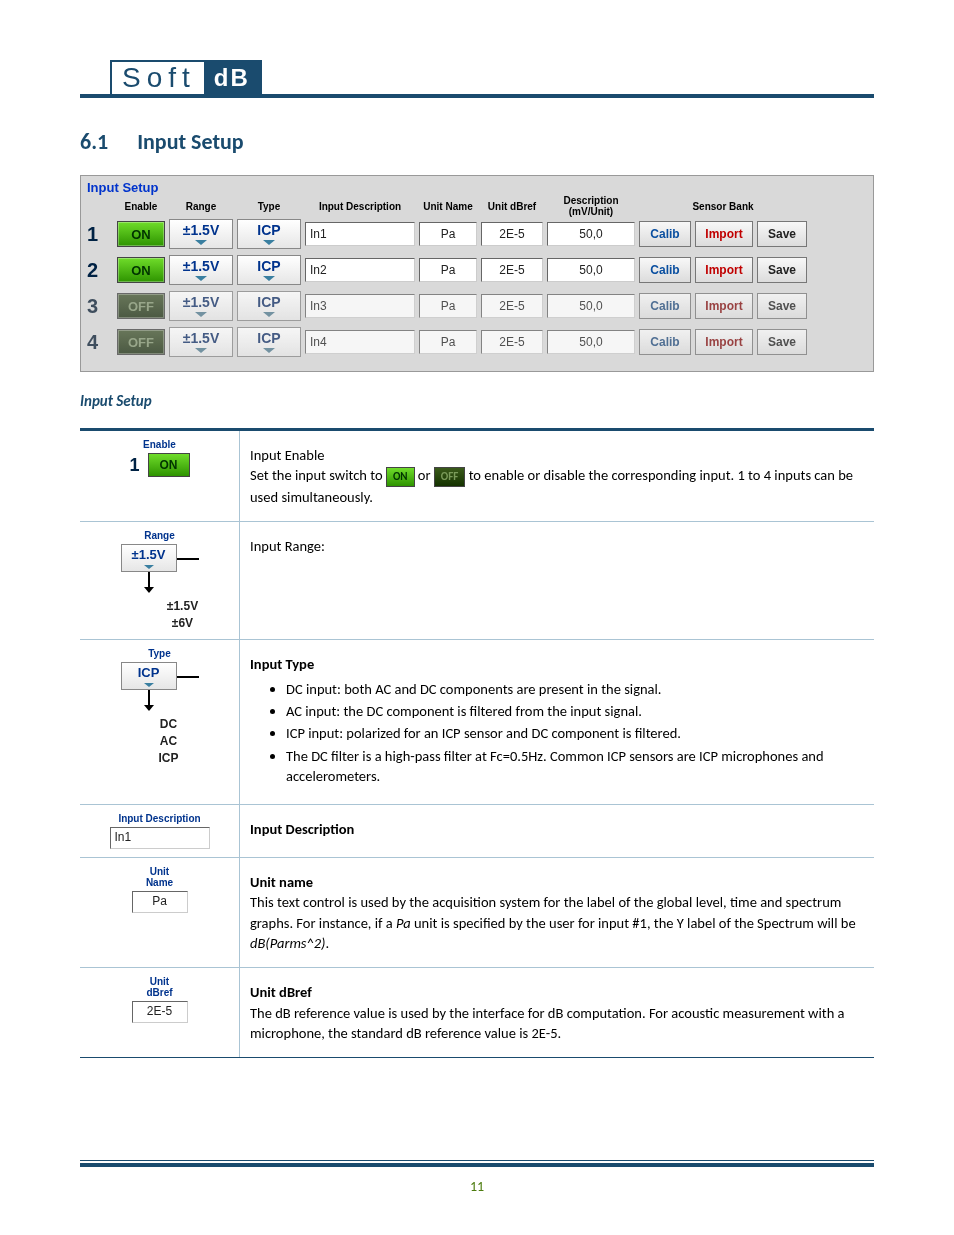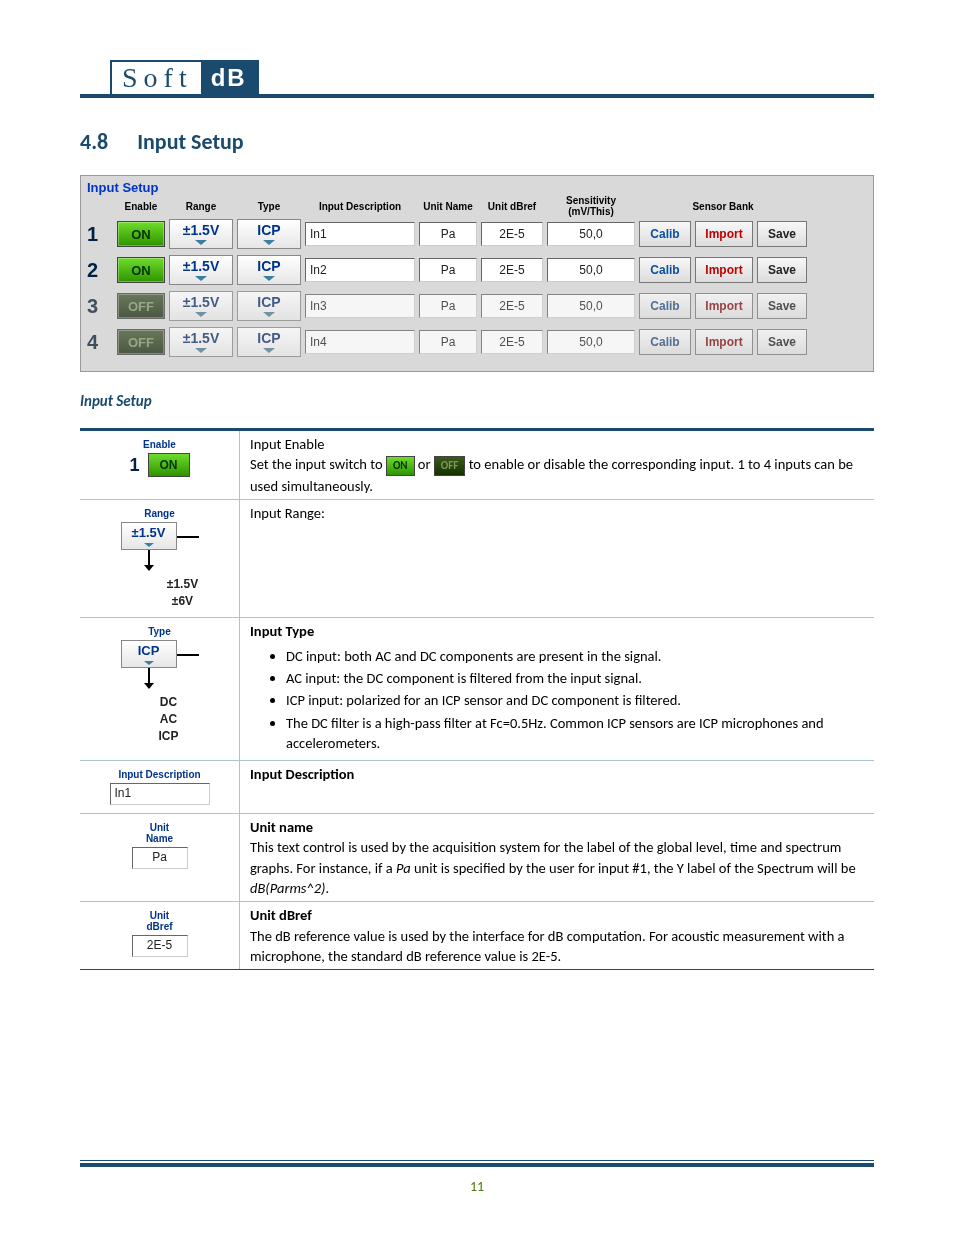--- a/index.html
+++ b/index.html
@@ -35,7 +35,7 @@
     height: 38px;
   }
   .logo .soft {
-    font-family: Liberation Serif, serif;
+    font-family: Liberation Sans, sans-serif;
     font-size: 28px;
     letter-spacing: 6px;
     color: #1a4b6e;

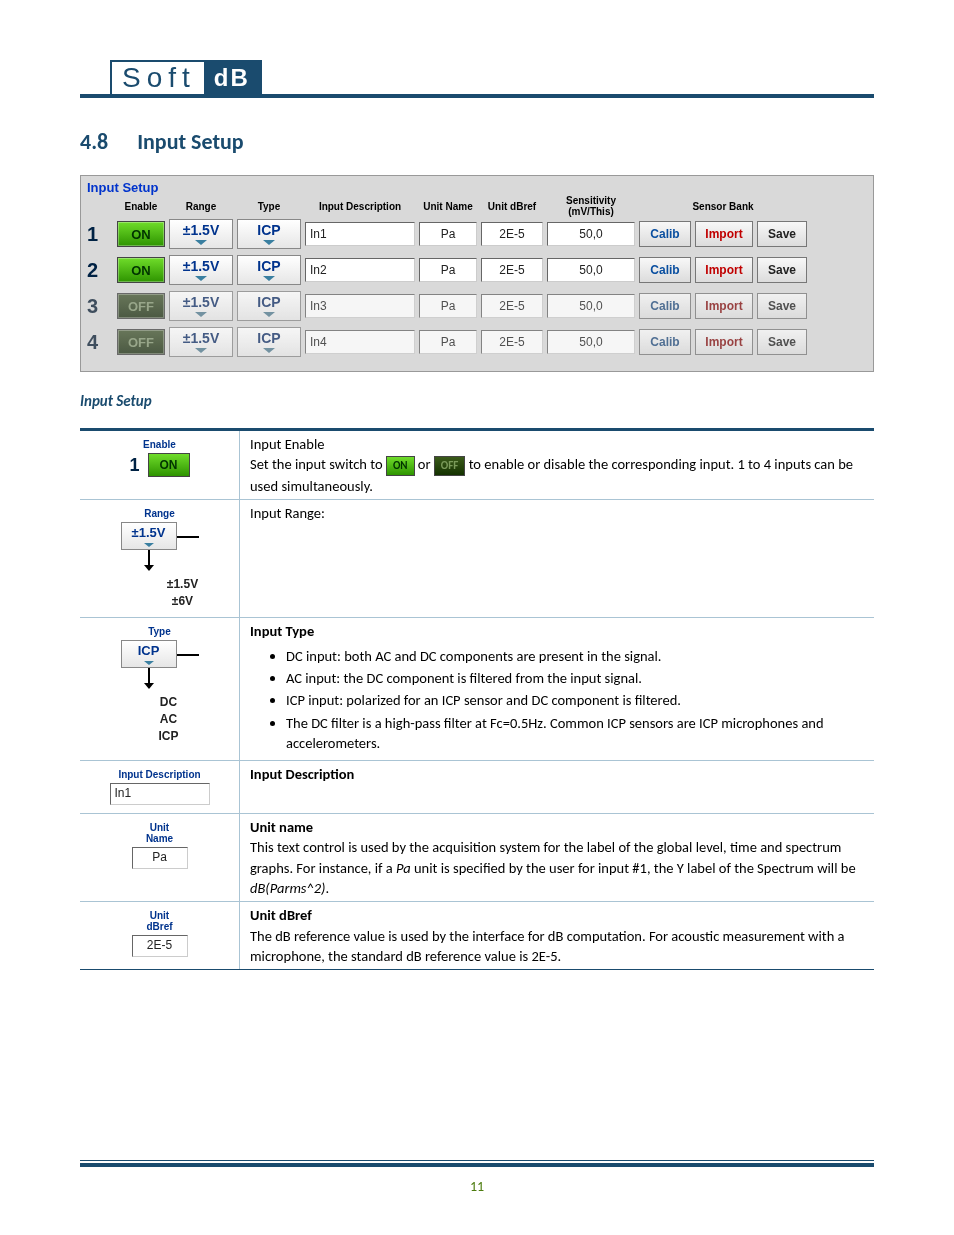--- a/index.html
+++ b/index.html
@@ -295,7 +295,7 @@
   </div>
 
   <h2 class="section-title">
-    <span class="num">4.8</span>
+    <span class="num">6.1</span>
     <span>Input Setup</span>
   </h2>
 

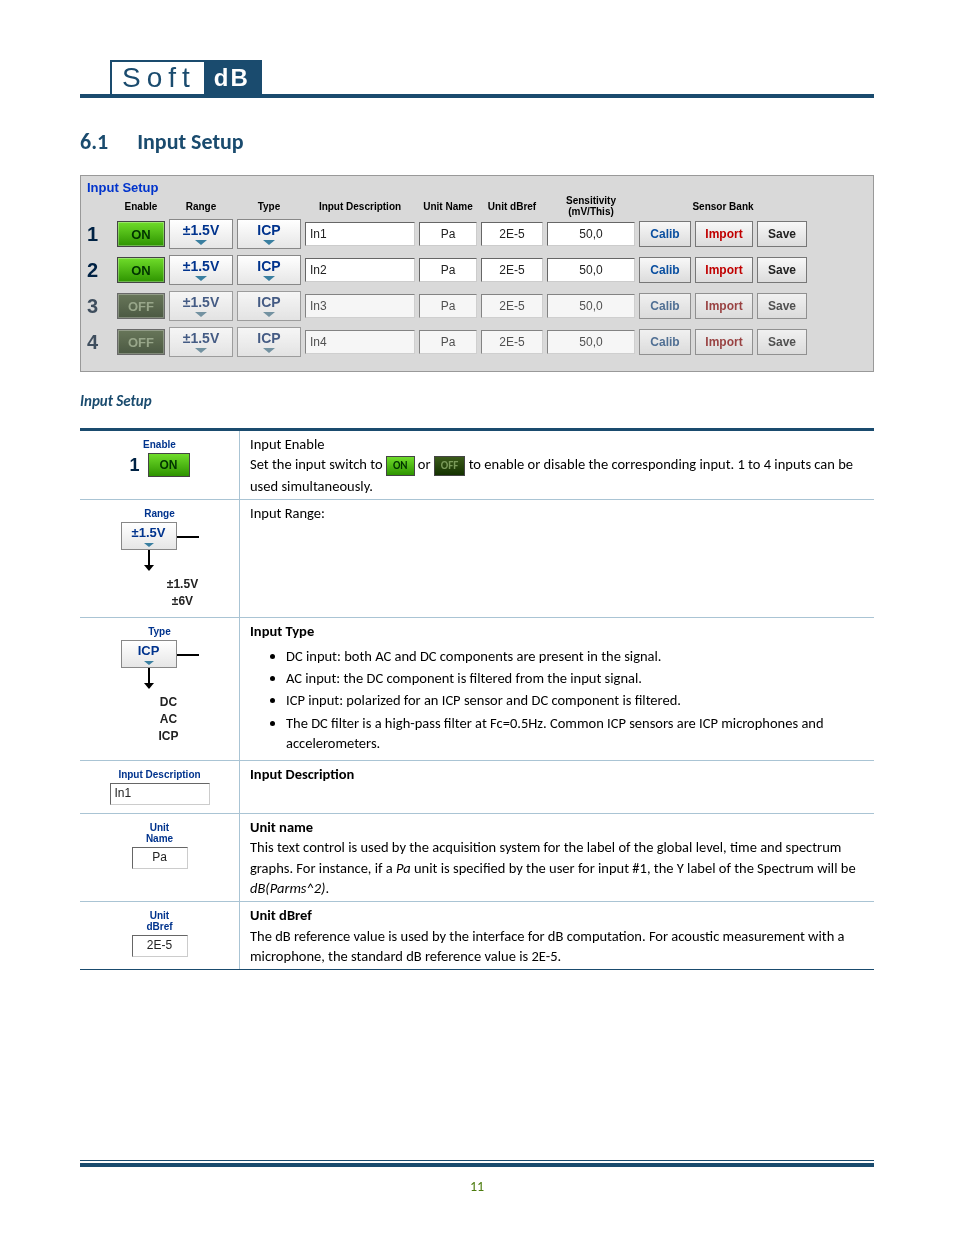--- a/index.html
+++ b/index.html
@@ -309,7 +309,7 @@
       <div>Input Description</div>
       <div style="white-space:pre-line;">Unit Name</div>
       <div style="white-space:pre-line;">Unit dBref</div>
-      <div>Sensitivity (mV/This)</div>
+      <div>Description (mV/Unit)</div>
       <div style="grid-column: span 3; text-align:center;">Sensor Bank</div>
     </div>
     <div id="panel-rows">

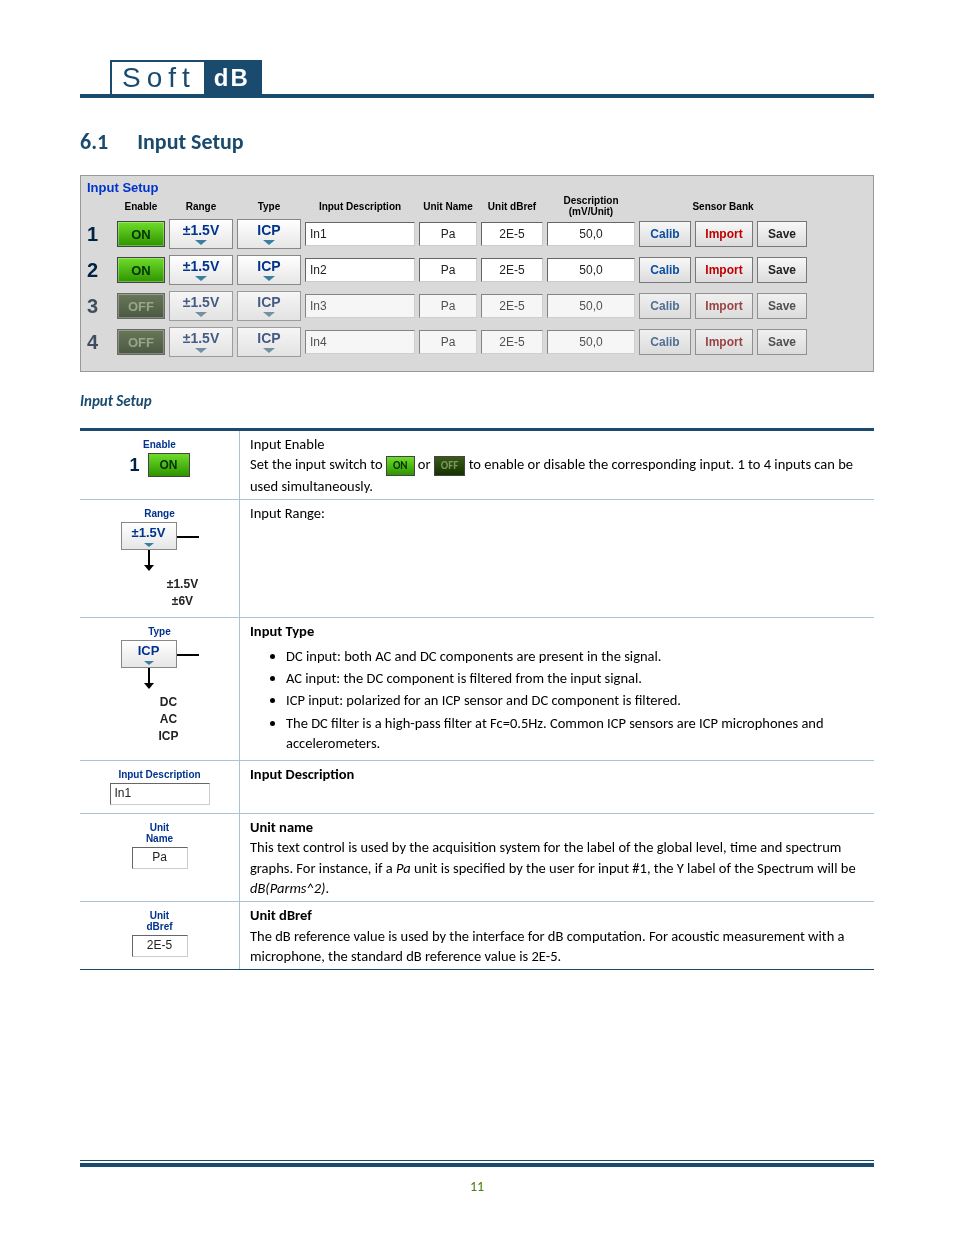--- a/index.html
+++ b/index.html
@@ -250,7 +250,7 @@
   }
   .mini-txt.center{text-align:center;}
   .desc-right {
-    padding: 3px 10px;
+    padding: 14px 10px;
     font-size: 14.5px;
     line-height: 1.4;
   }

